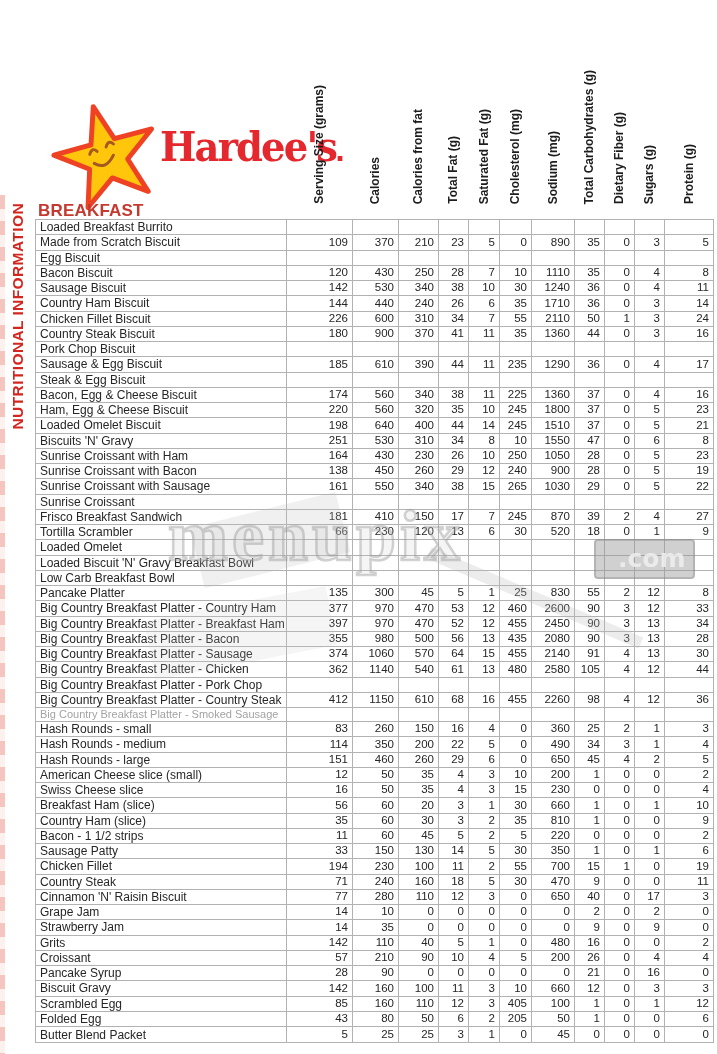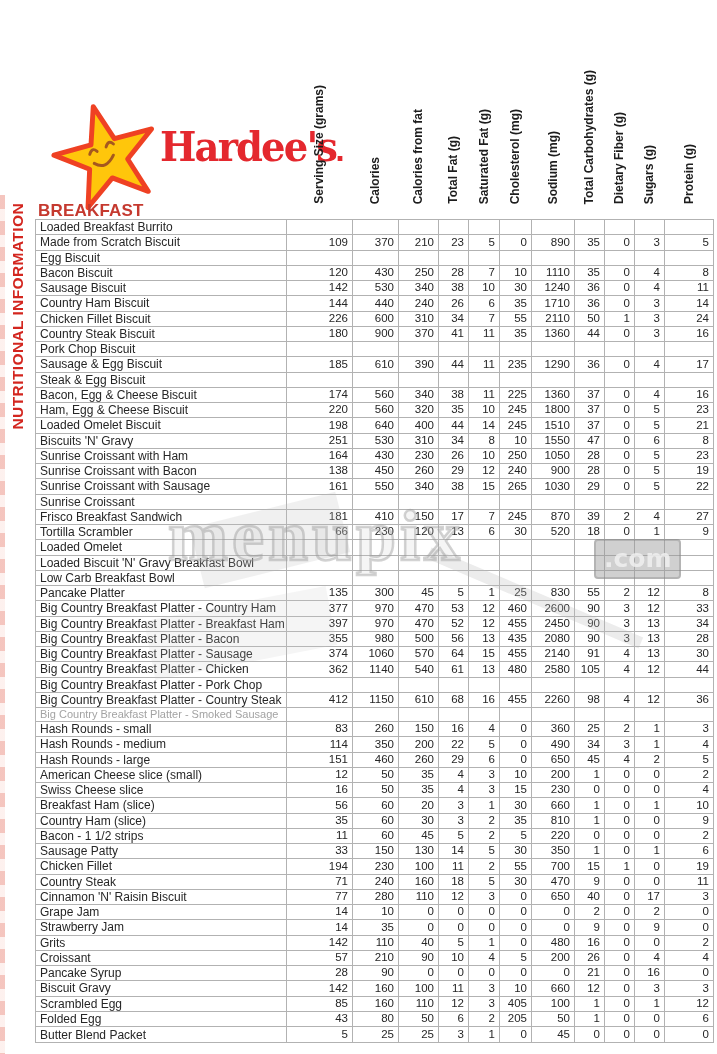--- a/index.html
+++ b/index.html
@@ -50,7 +50,7 @@
            -webkit-text-stroke:2.5px rgba(150,150,150,.42);white-space:nowrap;}
   .wm-com{position:absolute;left:594px;top:492px;background:rgba(150,150,150,.45);
           color:rgba(240,240,240,.85);font-family:"DejaVu Sans",sans-serif;font-weight:bold;
-          font-size:25px;padding:3px 7px 4px 8px;border-radius:4px;border:2px solid rgba(130,130,130,.35);}
+          font-size:25px;padding:3px 7px 4px 22px;border-radius:4px;border:2px solid rgba(130,130,130,.35);}
 </style>
 </head>
 <body>

